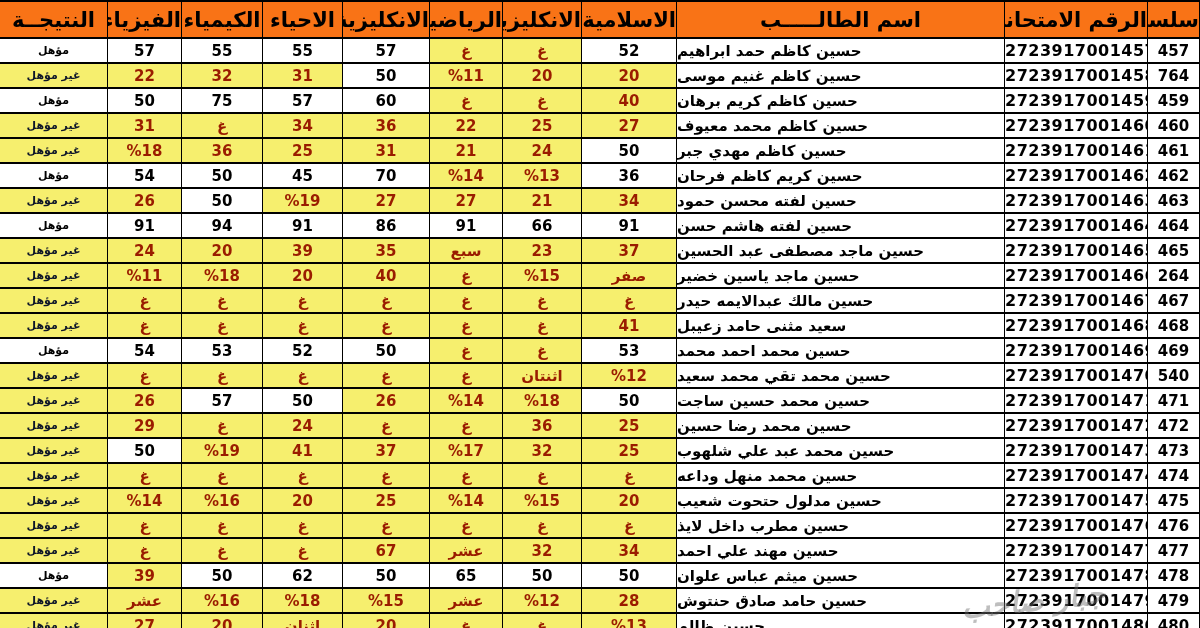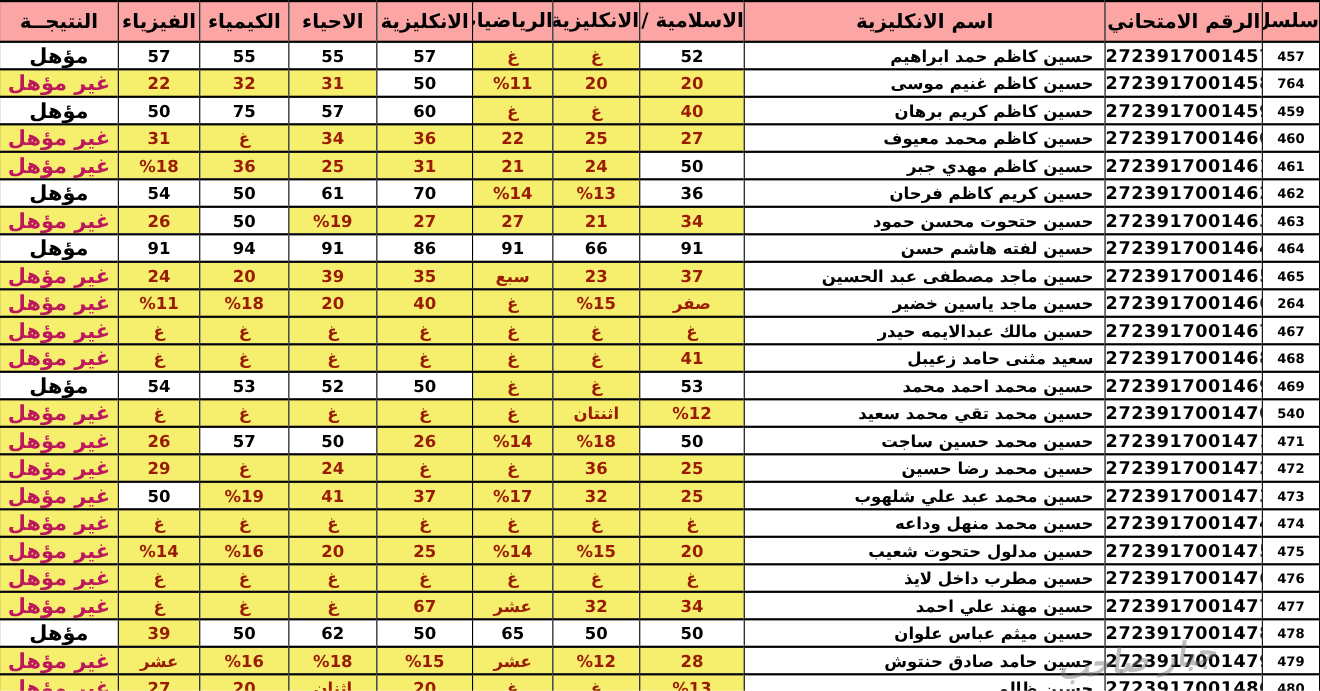--- a/index.html
+++ b/index.html
@@ -39,10 +39,10 @@
   }
   thead th{
     height:37px;
-    background:#fca5a5;
+    background:#f97316;
     color:#000;
     font-weight:bold;
-    font-size:18px;
+    font-size:21px;
   }
   tbody tr{ height:25px; }
   td{ font-weight:bold; font-size:15px; background:#fff; color:#000; }

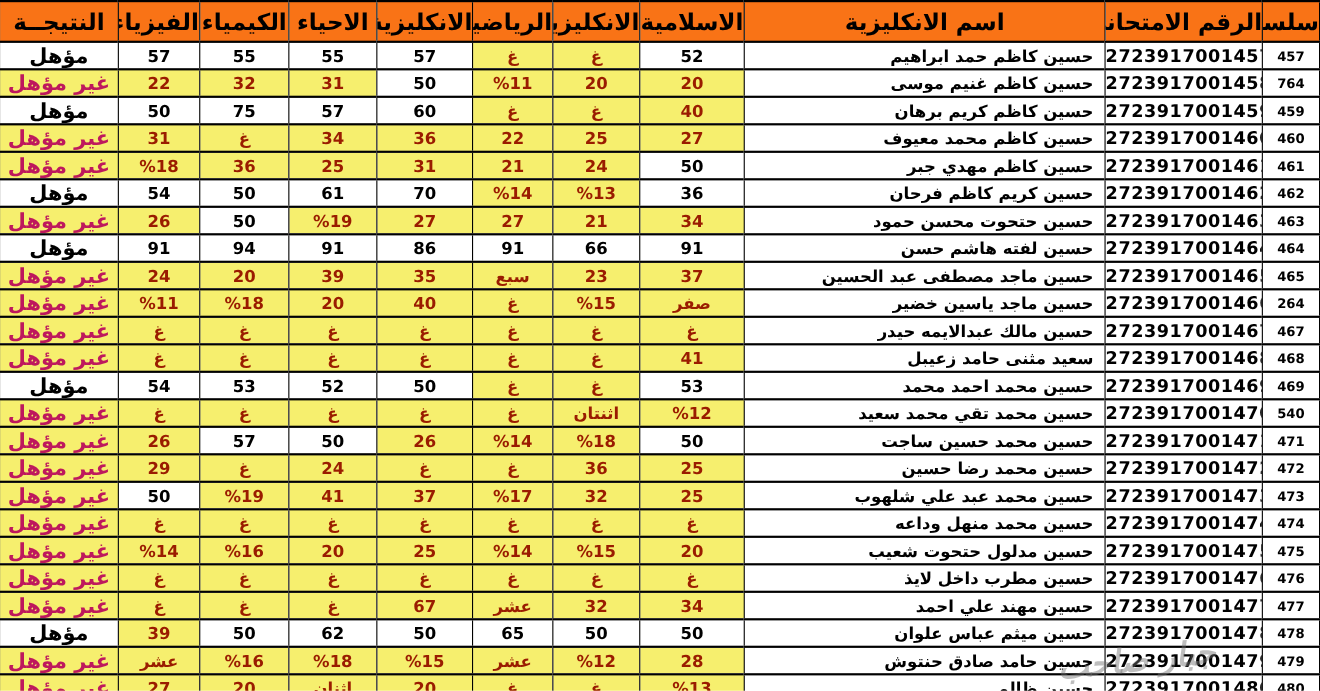--- a/index.html
+++ b/index.html
@@ -87,7 +87,7 @@
       <tr>
         <th>سلسل</th>
         <th>الرقم الامتحاني</th>
-        <th>اسم الانكليزية</th>
+        <th>اسم الطالـــــب</th>
         <th>الاسلامية / العربية</th>
         <th>الانكليزية</th>
         <th>الرياضيات</th>

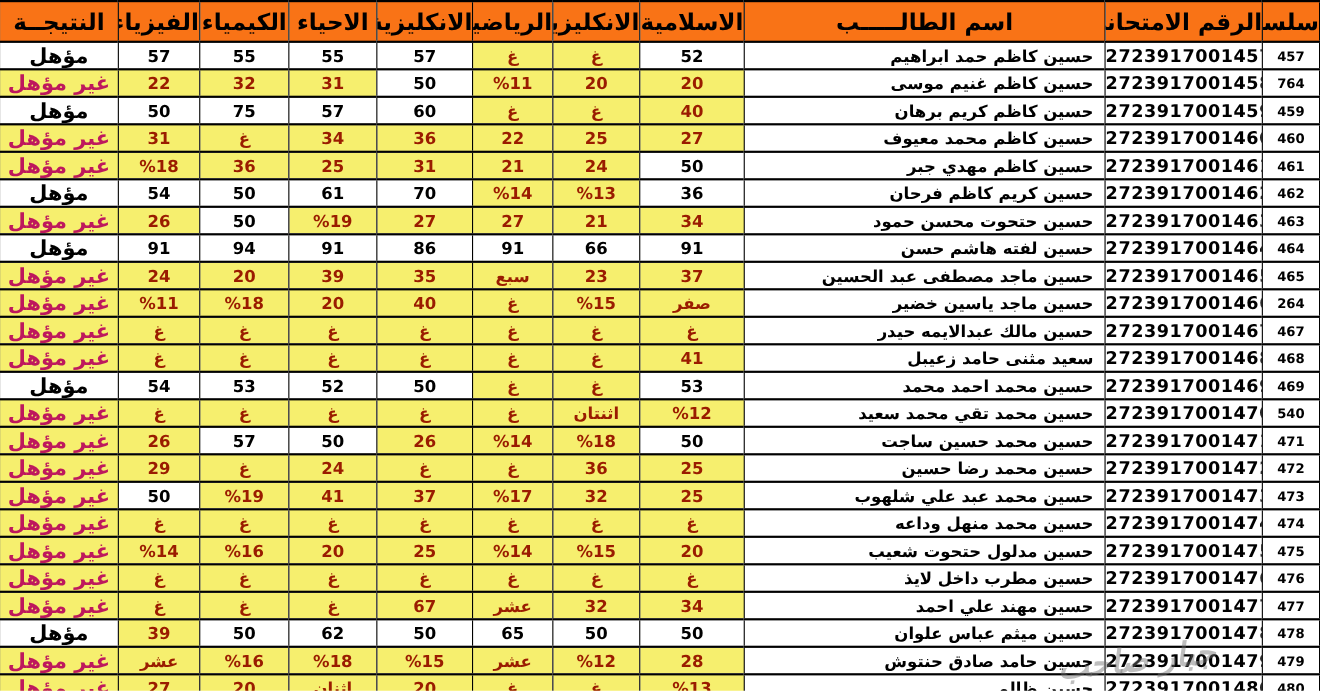--- a/index.html
+++ b/index.html
@@ -51,7 +51,7 @@
   td.name{ text-align:right; padding-right:10px; font-size:15px; }
   td.score{ direction:ltr; unicode-bidi:isolate; }
   td.fail{ background:#f6ef6e; color:#9a1c00; }
-  td.result{ font-size:19px; }
+  td.result{ font-size:11px; }
   td.result.fail{ background:#f6ef6e; color:#be185d; }
   .watermark{
     position:absolute;

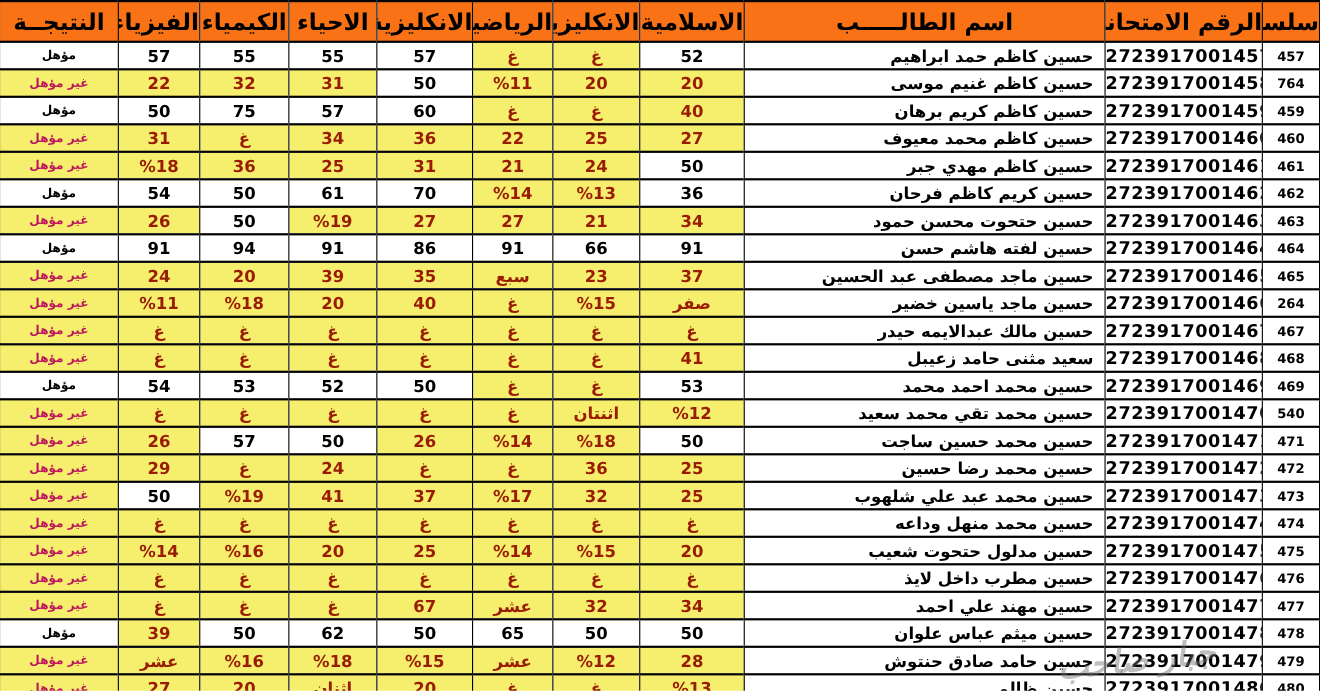--- a/index.html
+++ b/index.html
@@ -48,7 +48,7 @@
   td{ font-weight:bold; font-size:15px; background:#fff; color:#000; }
   td.exam{ font-size:16px; letter-spacing:.5px; direction:ltr; }
   td.serial{ font-size:12px; direction:ltr; }
-  td.name{ text-align:right; padding-right:10px; font-size:15px; }
+  td.name{ text-align:left; padding-right:10px; font-size:15px; }
   td.score{ direction:ltr; unicode-bidi:isolate; }
   td.fail{ background:#f6ef6e; color:#9a1c00; }
   td.result{ font-size:11px; }

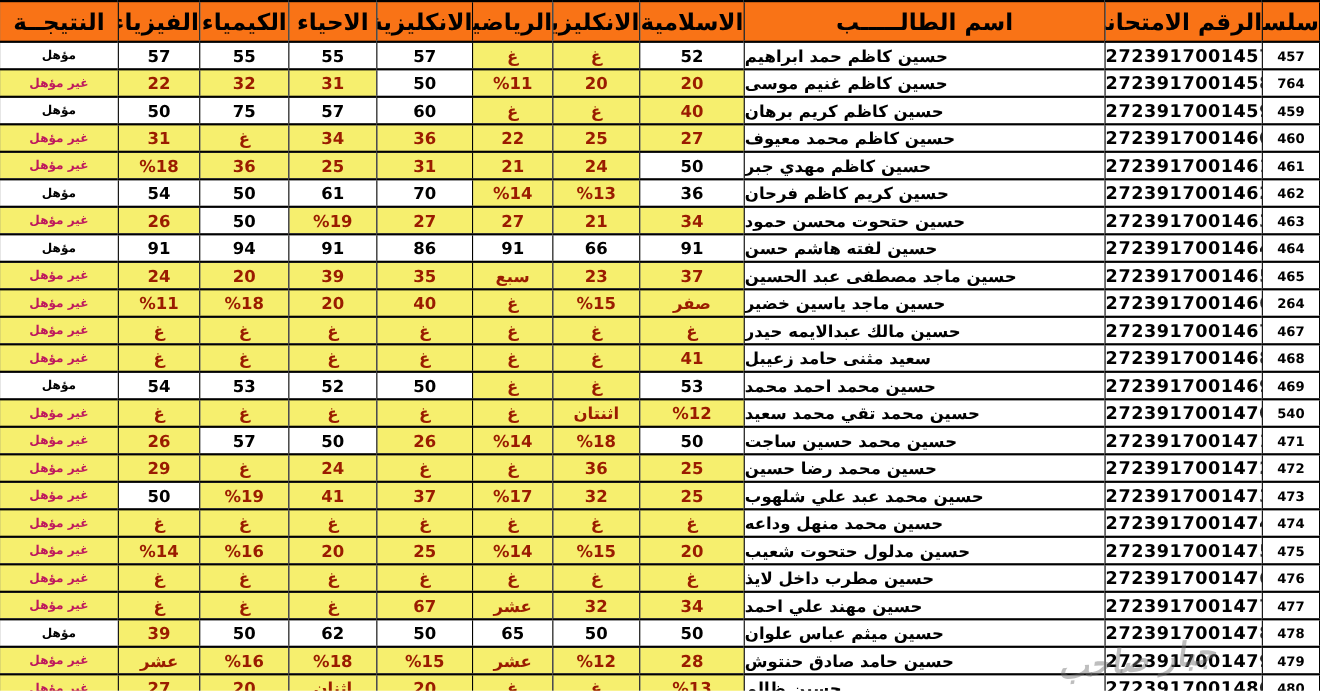--- a/index.html
+++ b/index.html
@@ -47,7 +47,7 @@
   tbody tr{ height:25px; }
   td{ font-weight:bold; font-size:15px; background:#fff; color:#000; }
   td.exam{ font-size:16px; letter-spacing:.5px; direction:ltr; }
-  td.serial{ font-size:12px; direction:ltr; }
+  td.serial{ font-size:15px; direction:ltr; }
   td.name{ text-align:left; padding-right:10px; font-size:15px; }
   td.score{ direction:ltr; unicode-bidi:isolate; }
   td.fail{ background:#f6ef6e; color:#9a1c00; }

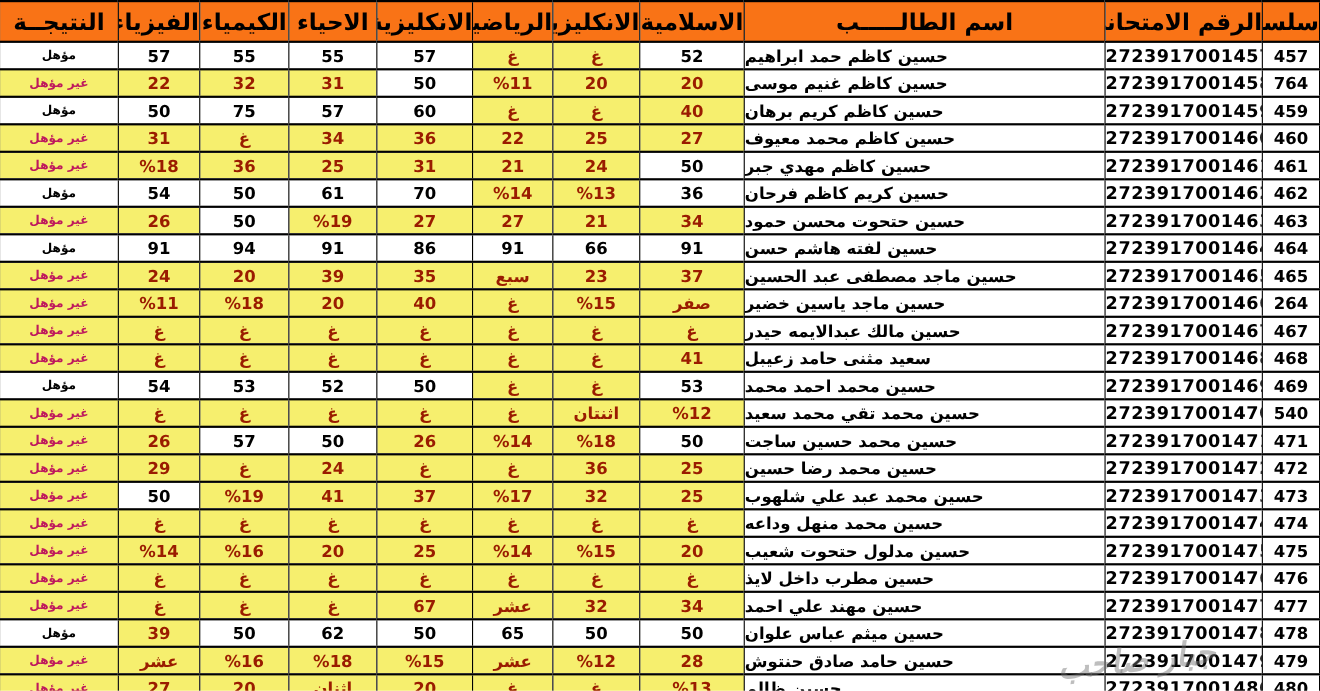--- a/index.html
+++ b/index.html
@@ -52,7 +52,7 @@
   td.score{ direction:ltr; unicode-bidi:isolate; }
   td.fail{ background:#f6ef6e; color:#9a1c00; }
   td.result{ font-size:11px; }
-  td.result.fail{ background:#f6ef6e; color:#be185d; }
+  td.result.fail{ background:#f6ef6e; color:#0f172a; }
   .watermark{
     position:absolute;
     right:95px; bottom:10px;

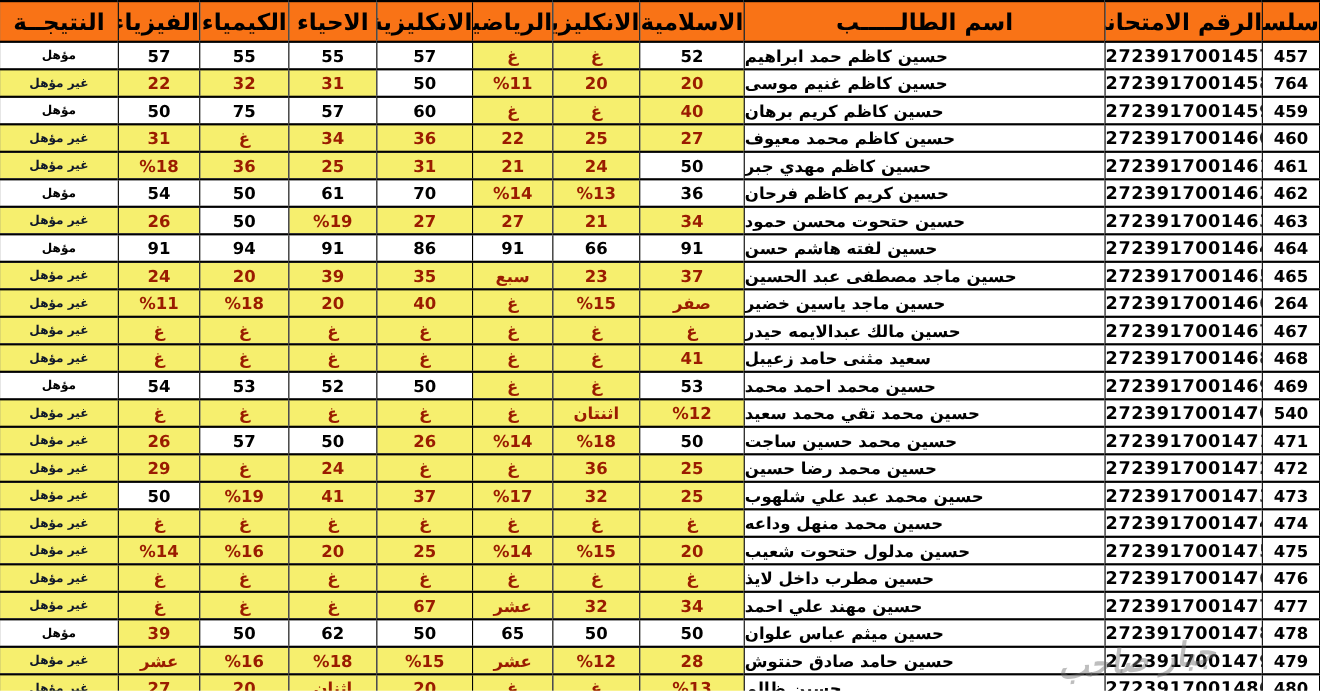--- a/index.html
+++ b/index.html
@@ -172,7 +172,7 @@
       <td class="score fail">%13</td>
       <td class="score fail">%14</td>
       <td class="score">70</td>
-      <td class="score">61</td>
+      <td class="score">45</td>
       <td class="score">50</td>
       <td class="score">54</td>
       <td class="result">مؤهل</td>

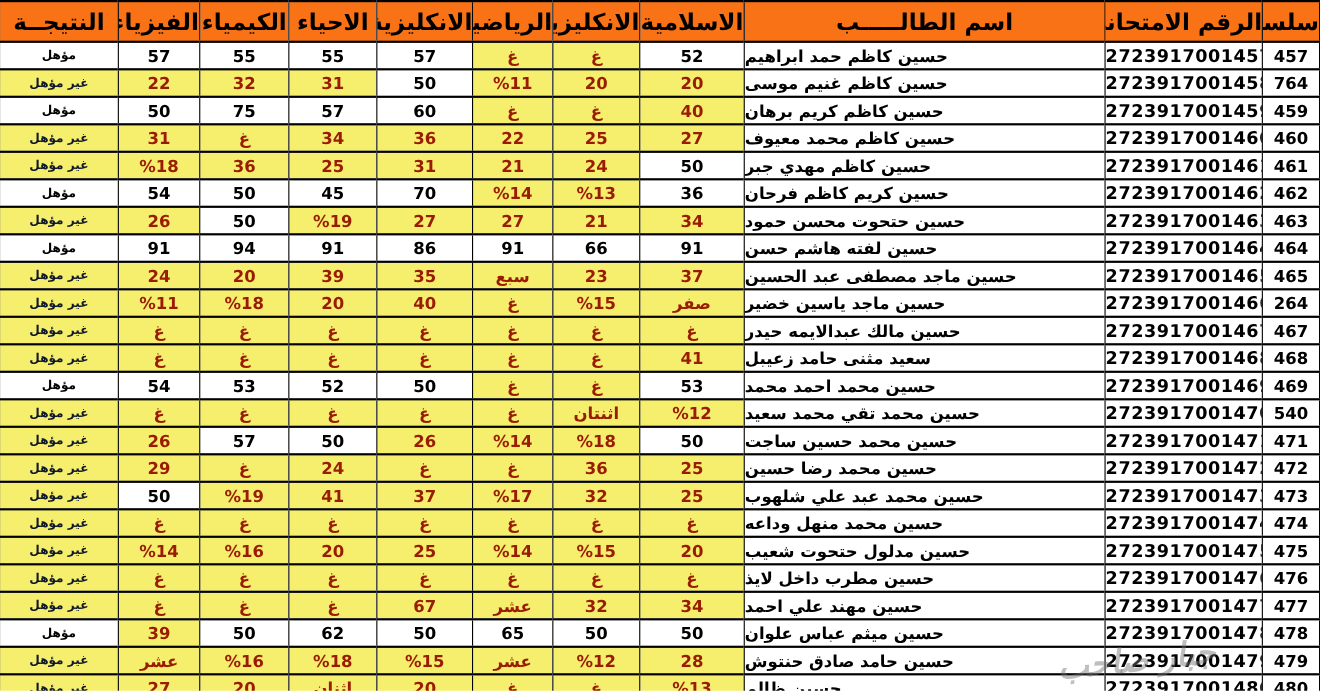--- a/index.html
+++ b/index.html
@@ -180,7 +180,7 @@
         <tr>
       <td class="serial">463</td>
       <td class="exam">2723917001463</td>
-      <td class="name">حسين حتحوت محسن حمود</td>
+      <td class="name">حسين لفته محسن حمود</td>
       <td class="score fail">34</td>
       <td class="score fail">21</td>
       <td class="score fail">27</td>

